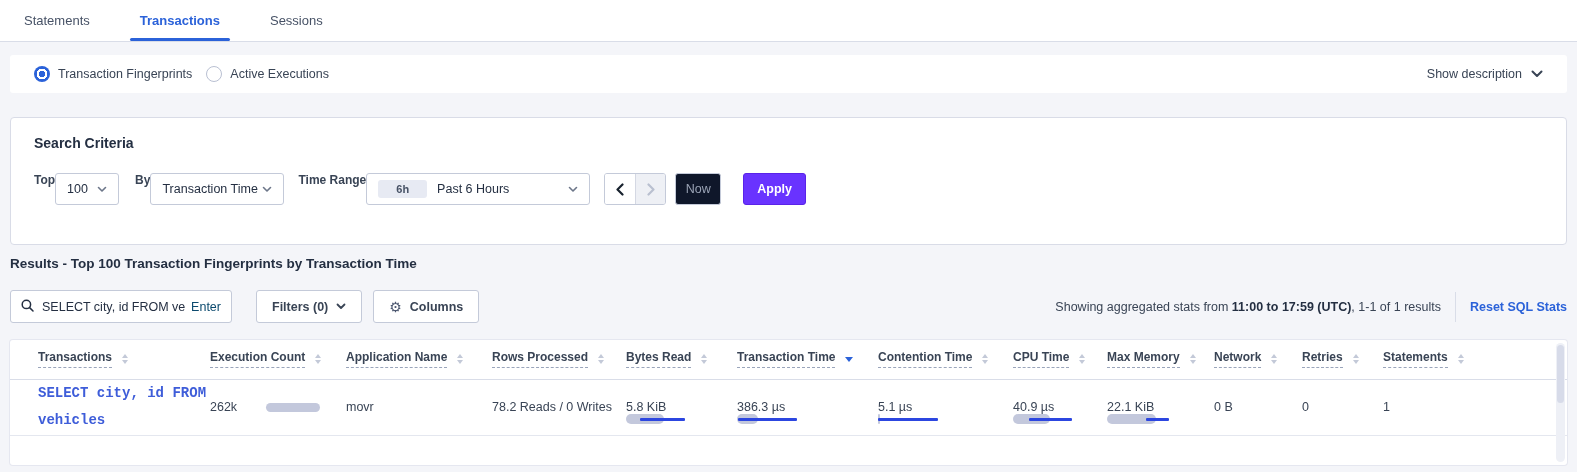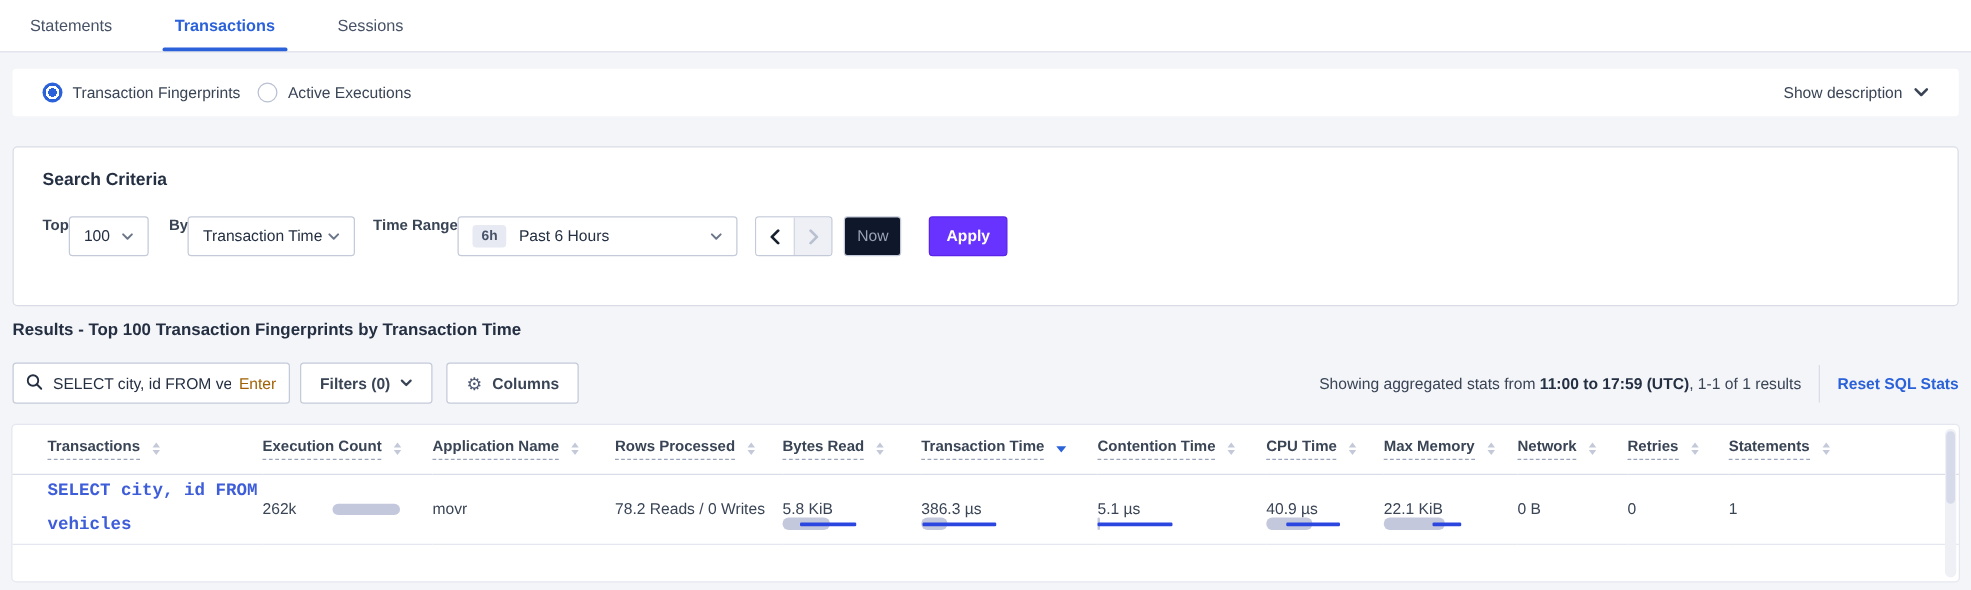--- a/index.html
+++ b/index.html
@@ -39,7 +39,7 @@
     display:flex; align-items:center; padding:0 11px; color:#242f42; cursor:pointer; }
   .select .spacer { flex:1; }
   .badge-6h { background:#e7eaf3; color:#475266; font-size:11px; font-weight:700;
-    padding:3px 7px; border-radius:3px; margin-right:10px; }
+    padding:3px 18px; border-radius:3px; margin-right:10px; }
   .arrow-group { display:flex; margin-left:14px; border:1px solid #c4cad9; border-radius:3px;
     overflow:hidden; height:32px; }
   .arrow-btn { width:30px; display:flex; align-items:center; justify-content:center; background:#fff; cursor:pointer; }

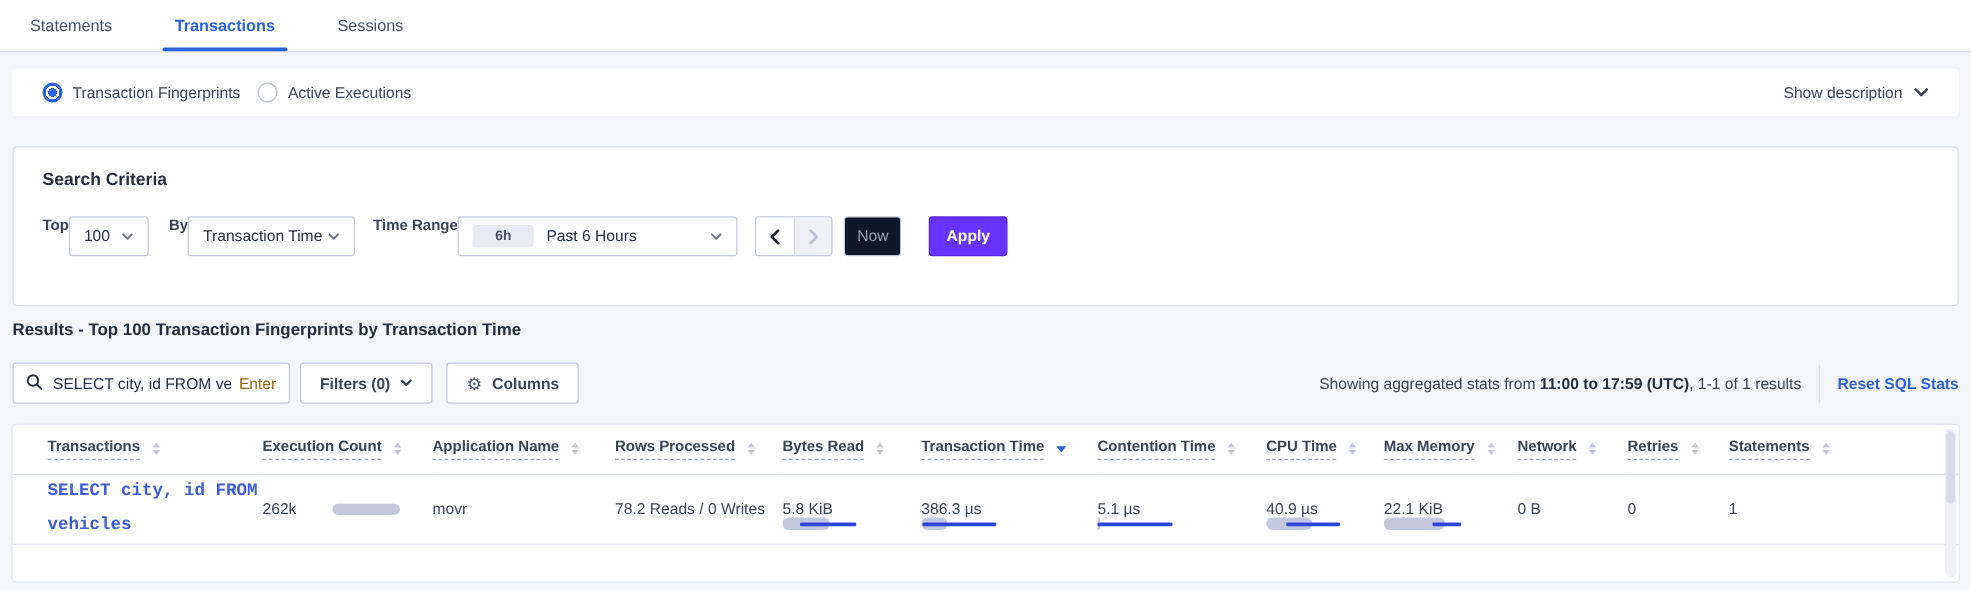--- a/index.html
+++ b/index.html
@@ -57,7 +57,7 @@
     display:flex; align-items:center; padding:0 10px; }
   .search-box input { flex:1; min-width:0; border:none; outline:none; font-family:inherit;
     font-size:12.5px; color:#242f42; margin-left:8px; background:transparent; }
-  .enter-label { color:#a16207; margin-left:6px; cursor:pointer; }
+  .enter-label { color:#0c4a6e; margin-left:6px; cursor:pointer; }
   .btn { height:33px; background:#fff; border:1px solid #c4cad9; border-radius:3px;
     display:flex; align-items:center; gap:8px; padding:0 15px; font-weight:700; font-size:12.5px;
     color:#394455; cursor:pointer; }

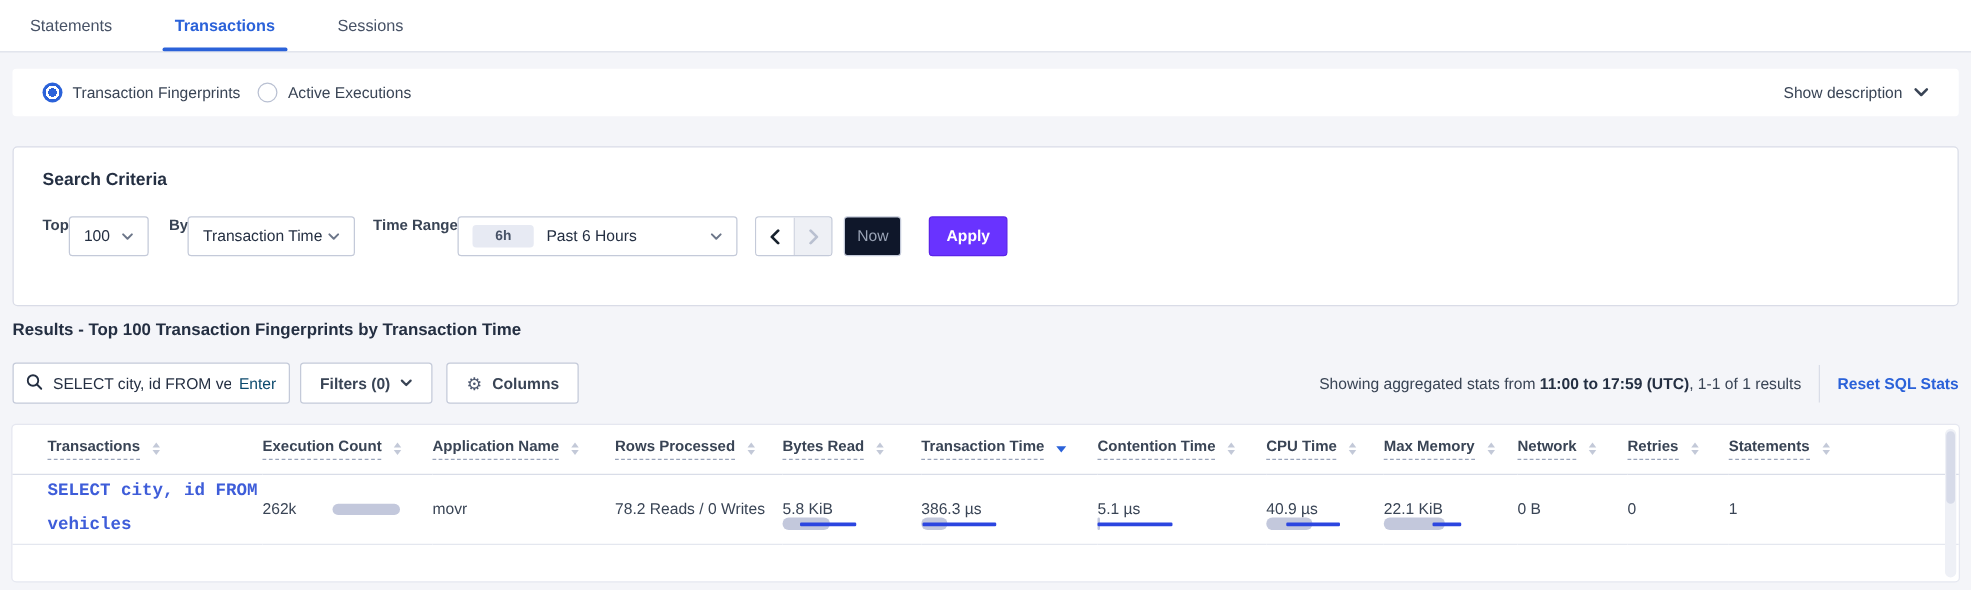--- a/index.html
+++ b/index.html
@@ -61,7 +61,7 @@
   .btn { height:33px; background:#fff; border:1px solid #c4cad9; border-radius:3px;
     display:flex; align-items:center; gap:8px; padding:0 15px; font-weight:700; font-size:12.5px;
     color:#394455; cursor:pointer; }
-  .filters-btn { margin-left:8px; }
+  .filters-btn { margin-left:24px; }
   .columns-btn { margin-left:11px; }
   .gear { font-size:14px; color:#4d5870; font-weight:400; line-height:1; }
   .stats-area { margin-left:auto; display:flex; align-items:center; }

